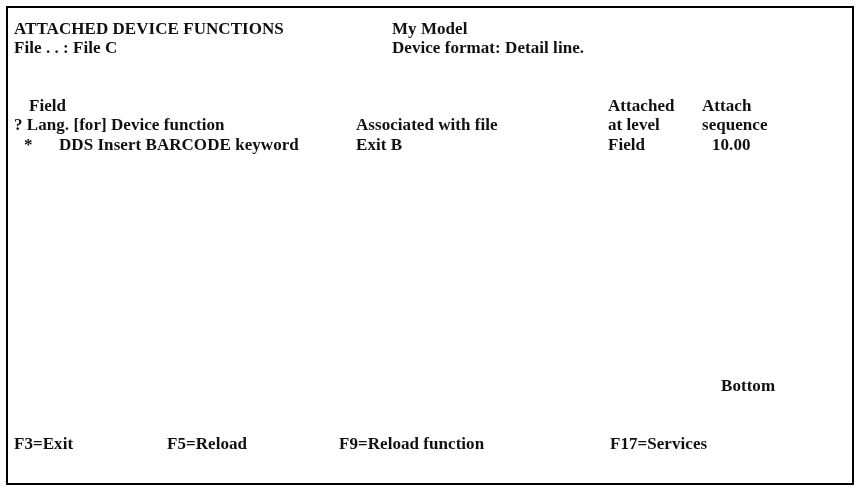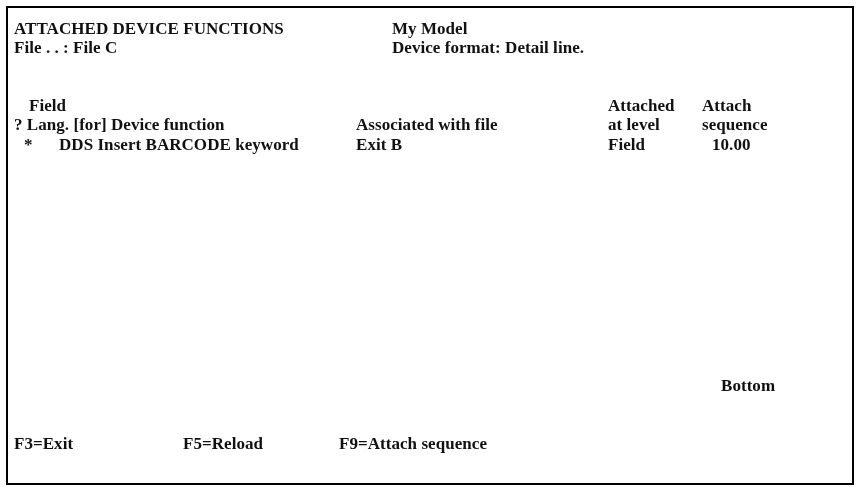--- a/index.html
+++ b/index.html
@@ -86,7 +86,7 @@
 
   <div class="row" style="top:433.6px">
     <span class="seg" style="left:14px">F3=Exit</span>
-    <span class="seg" style="left:183px">F5=Reload</span>
+    <span class="seg" style="left:167px">F5=Reload</span>
     <span class="seg" style="left:339px">F9=Attach sequence</span>
   </div>
 </div>

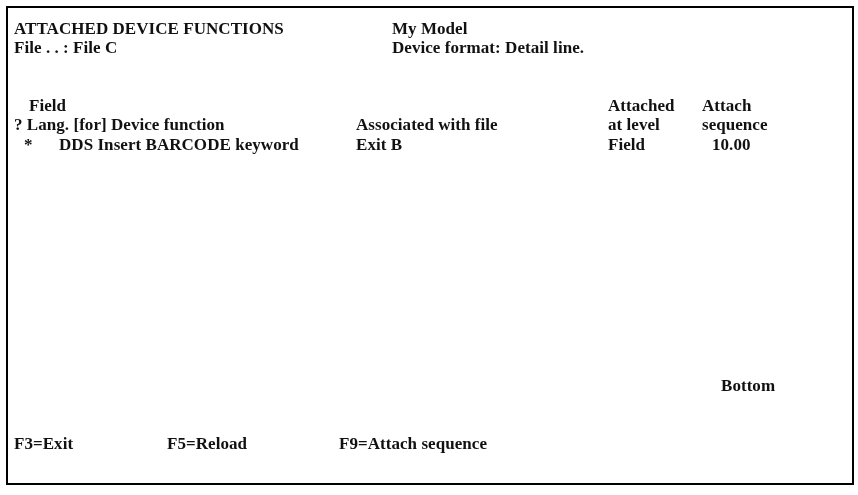--- a/index.html
+++ b/index.html
@@ -87,7 +87,7 @@
   <div class="row" style="top:433.6px">
     <span class="seg" style="left:14px">F3=Exit</span>
     <span class="seg" style="left:167px">F5=Reload</span>
-    <span class="seg" style="left:339px">F9=Attach sequence</span>
+    <span class="seg" style="left:339px">F9=Reload function</span>
   </div>
 </div>
 

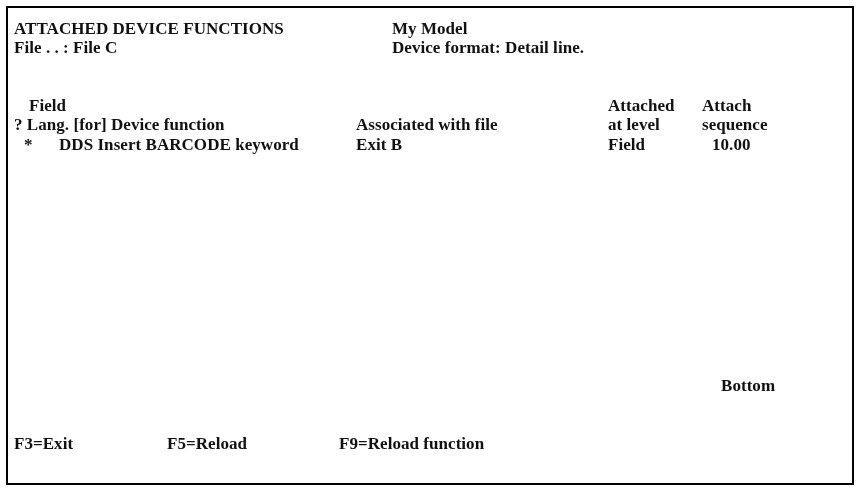--- a/index.html
+++ b/index.html
@@ -88,6 +88,7 @@
     <span class="seg" style="left:14px">F3=Exit</span>
     <span class="seg" style="left:167px">F5=Reload</span>
     <span class="seg" style="left:339px">F9=Reload function</span>
+    <span class="seg" style="left:610px">F17=Services</span>
   </div>
 </div>
 

